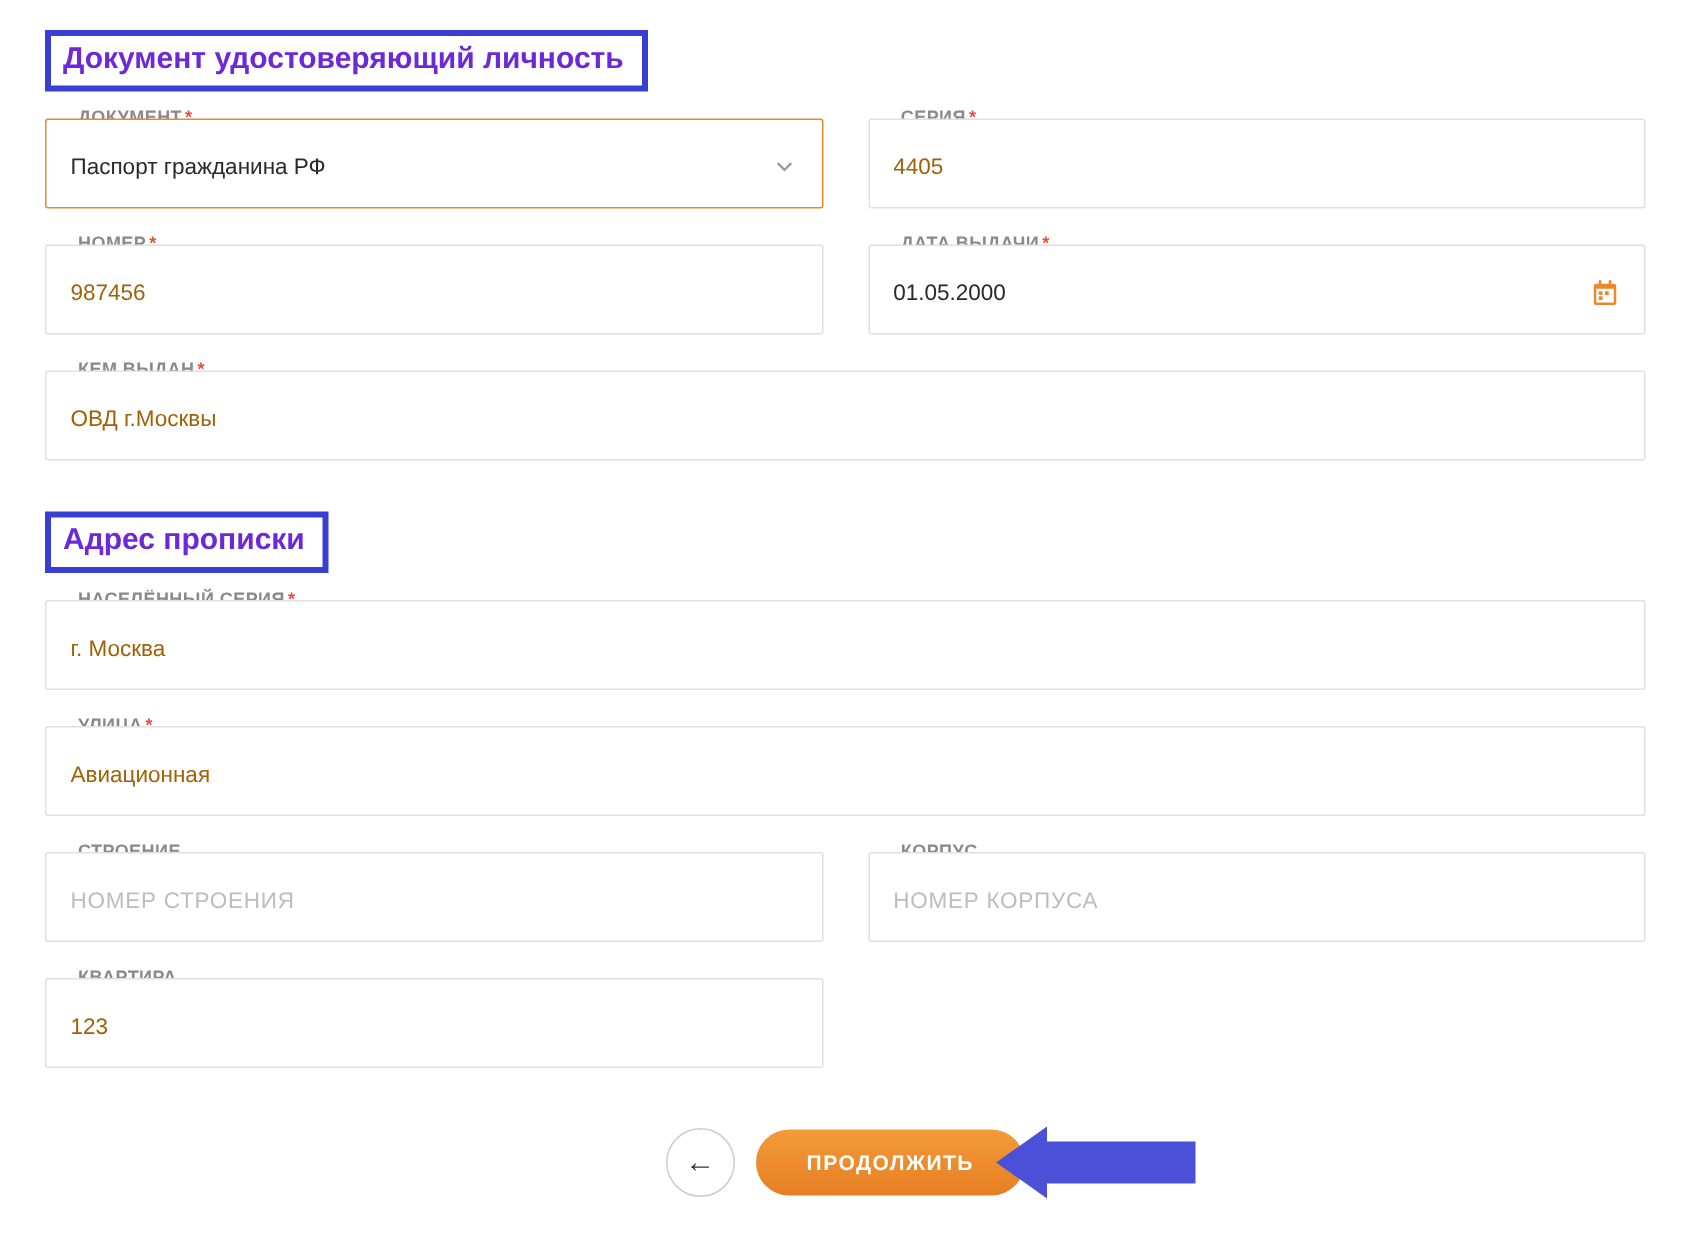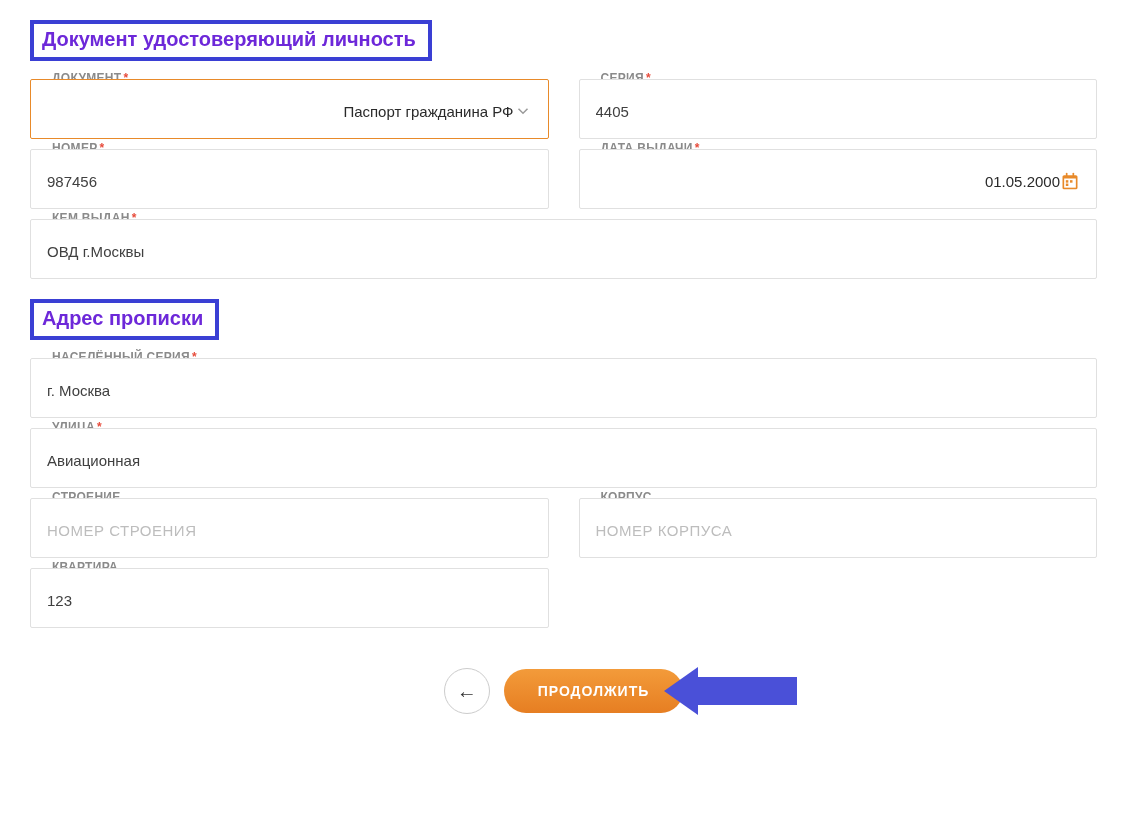--- a/index.html
+++ b/index.html
@@ -23,7 +23,7 @@
     .form-row {
       display: flex;
       gap: 30px;
-      margin-bottom: 10px;
+      margin-bottom: 24px;
     }
     .form-group {
       position: relative;

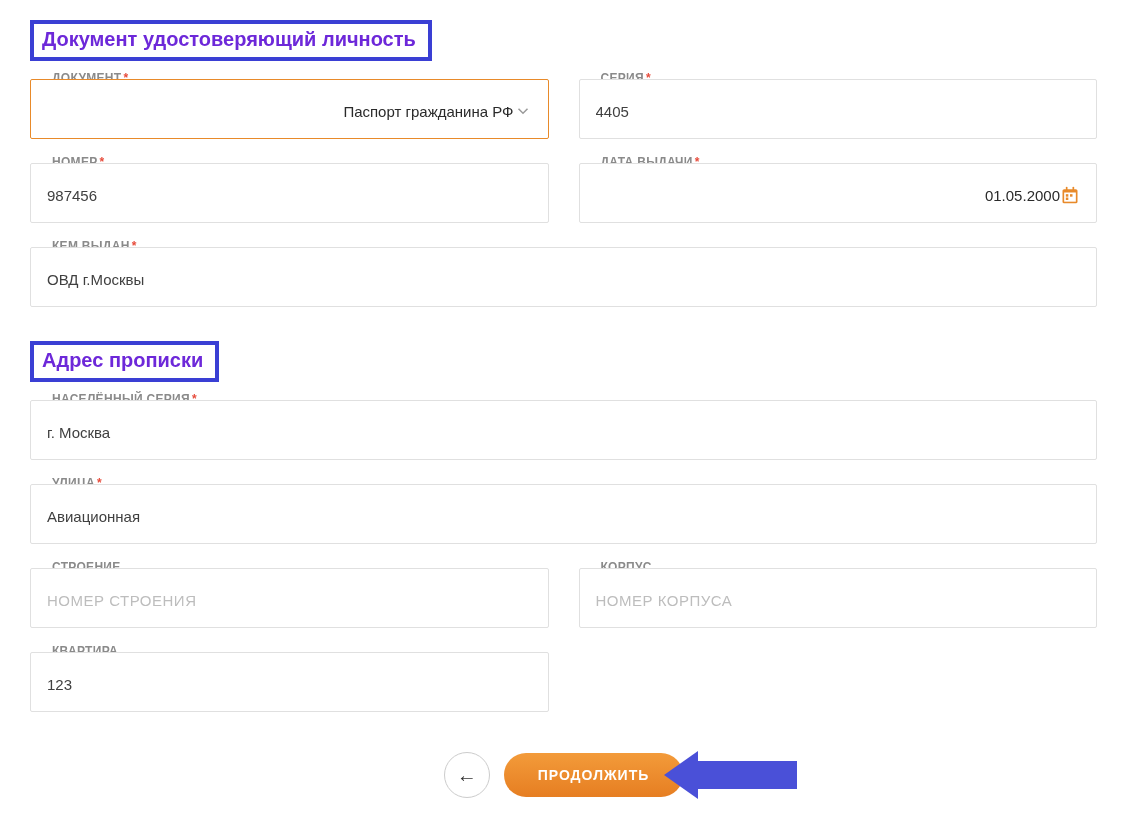--- a/index.html
+++ b/index.html
@@ -67,7 +67,7 @@
       color: #bdbdbd;
       letter-spacing: 0.5px;
     }
-    .field-box .value { flex: 1; text-align: right; }
+    .field-box .value { flex: 1; }
     .chevron {
       width: 18px; height: 18px; color: #9a9a9a;
       margin-left: auto;

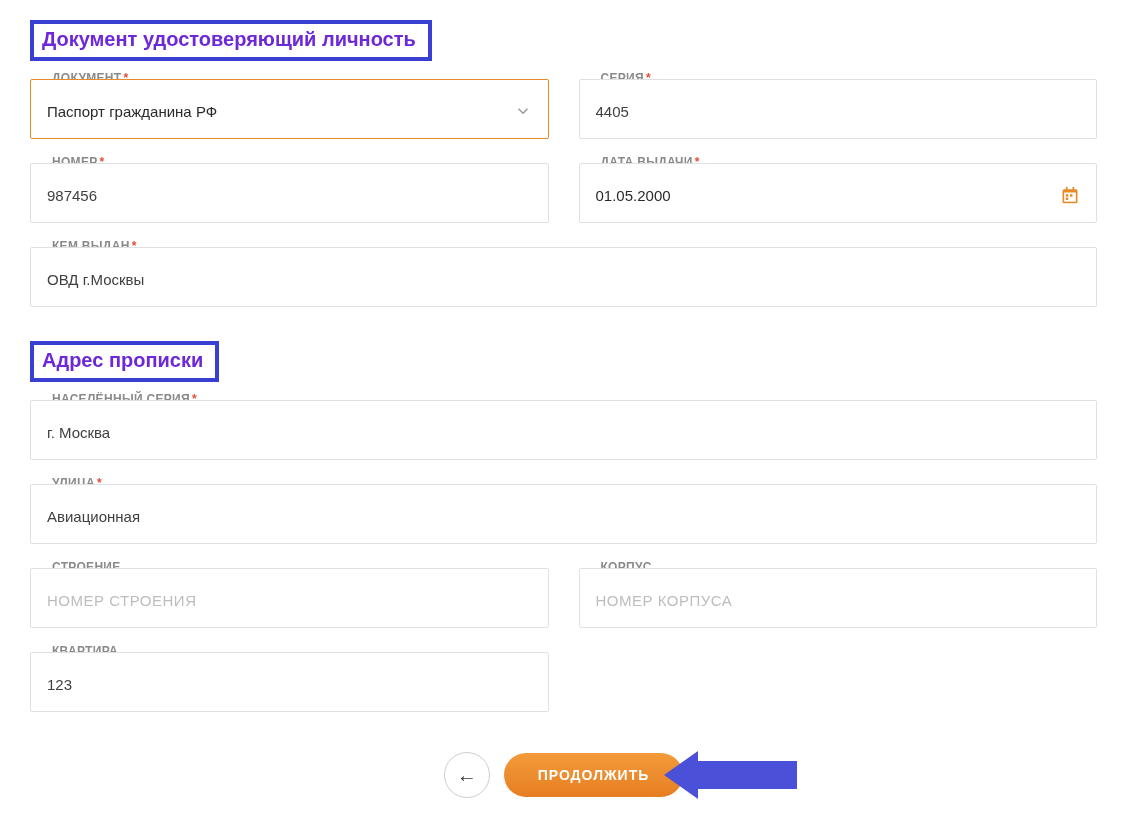--- a/index.html
+++ b/index.html
@@ -60,7 +60,7 @@
       outline: none;
       width: 100%;
       font-size: 15px;
-      color: #404040;
+      color: #a16207;
       background: transparent;
     }
     .field-box input::placeholder {

